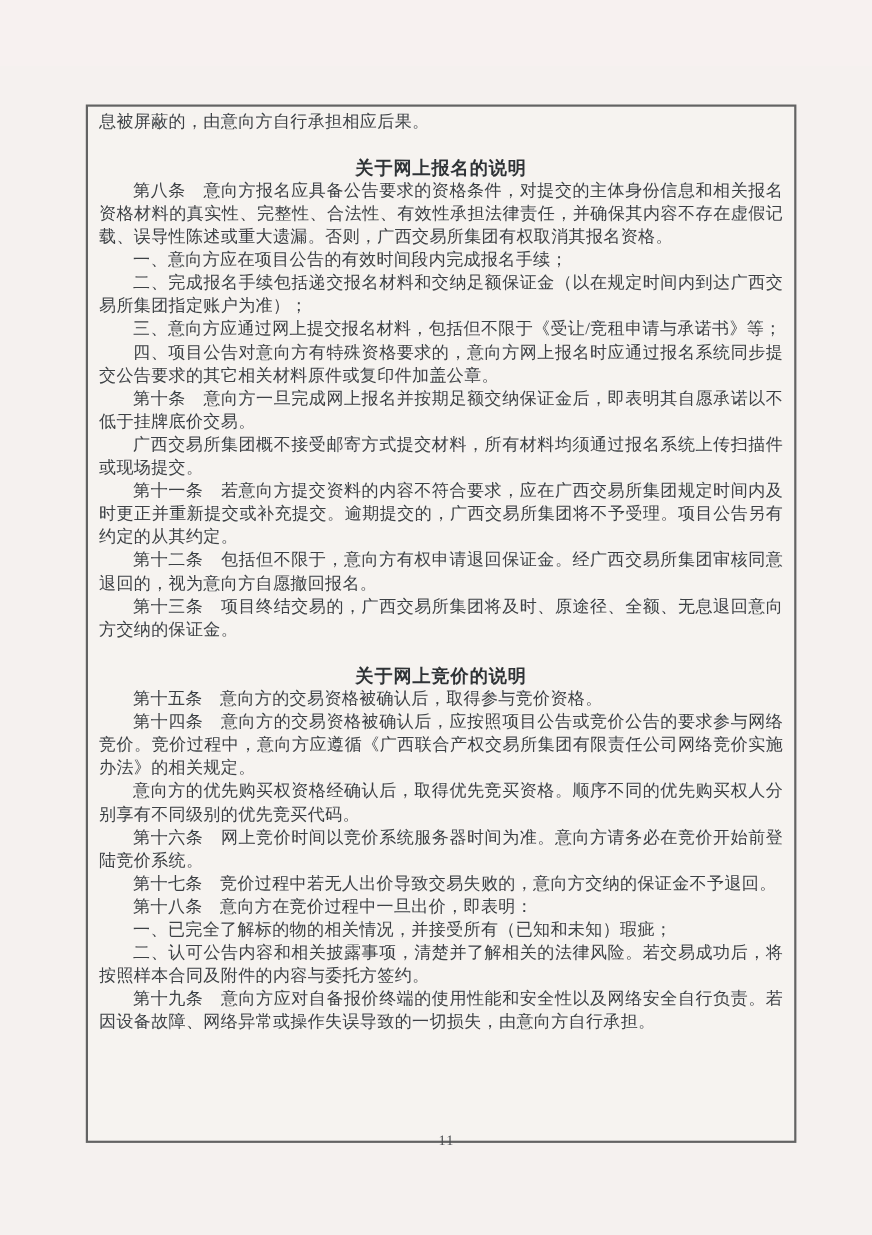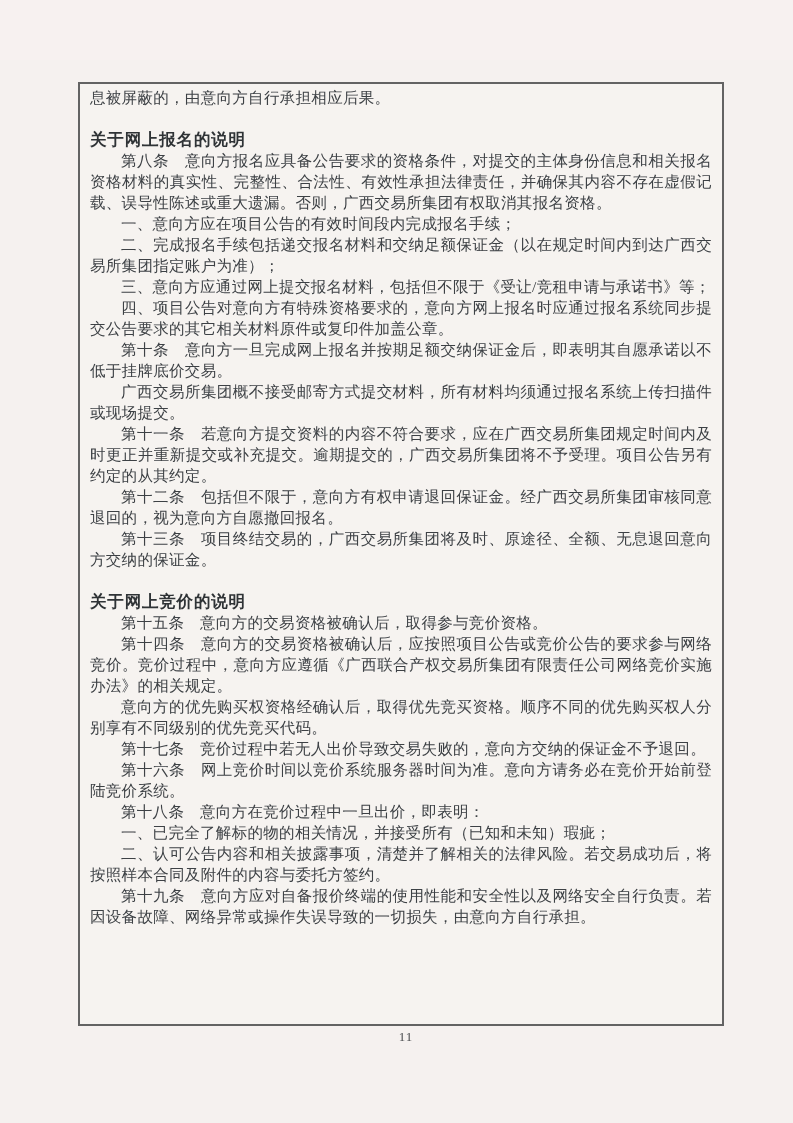--- a/index.html
+++ b/index.html
@@ -28,7 +28,7 @@
   .content-box {
     position: absolute;
     left: 78px;
-    top: 82px;
+    top: 95px;
     width: 646px;
     height: 944px;
     box-sizing: border-box;

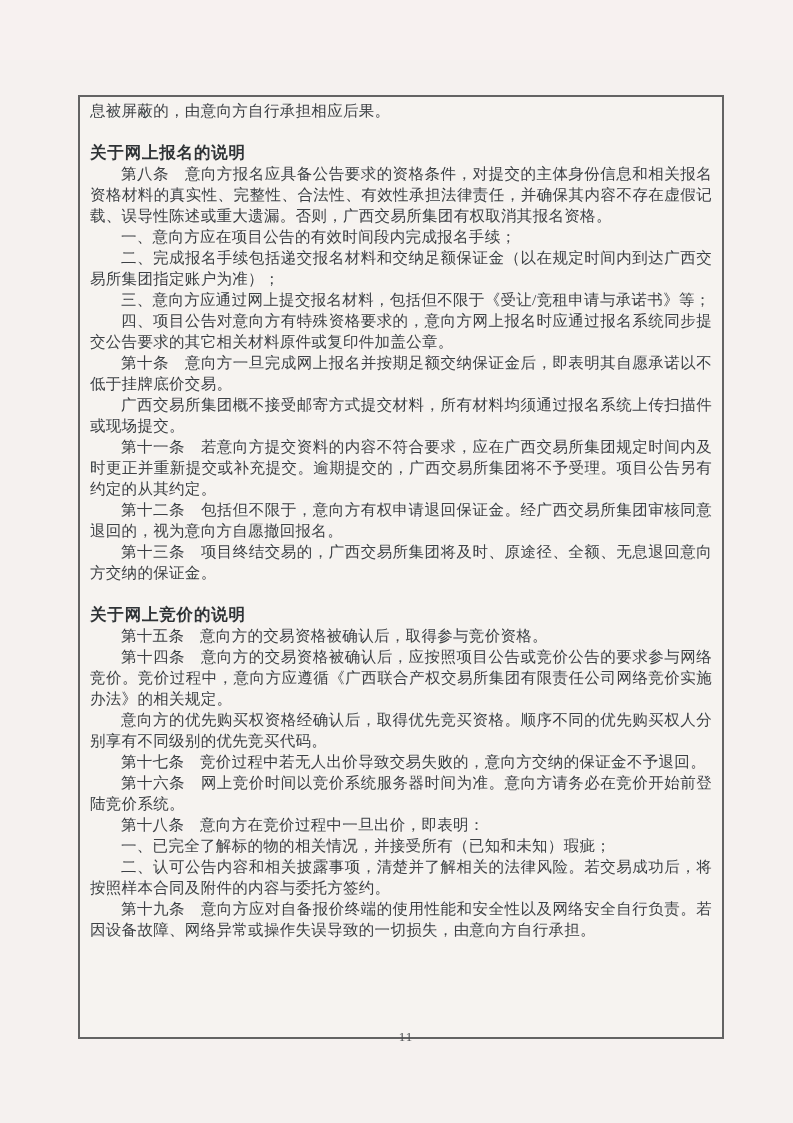--- a/index.html
+++ b/index.html
@@ -53,6 +53,7 @@
     font-size: 16.5px;
     line-height: 21px;
     font-weight: bold;
+    text-align: center;
     color: #2f3336;
     letter-spacing: 0.05em;
   }

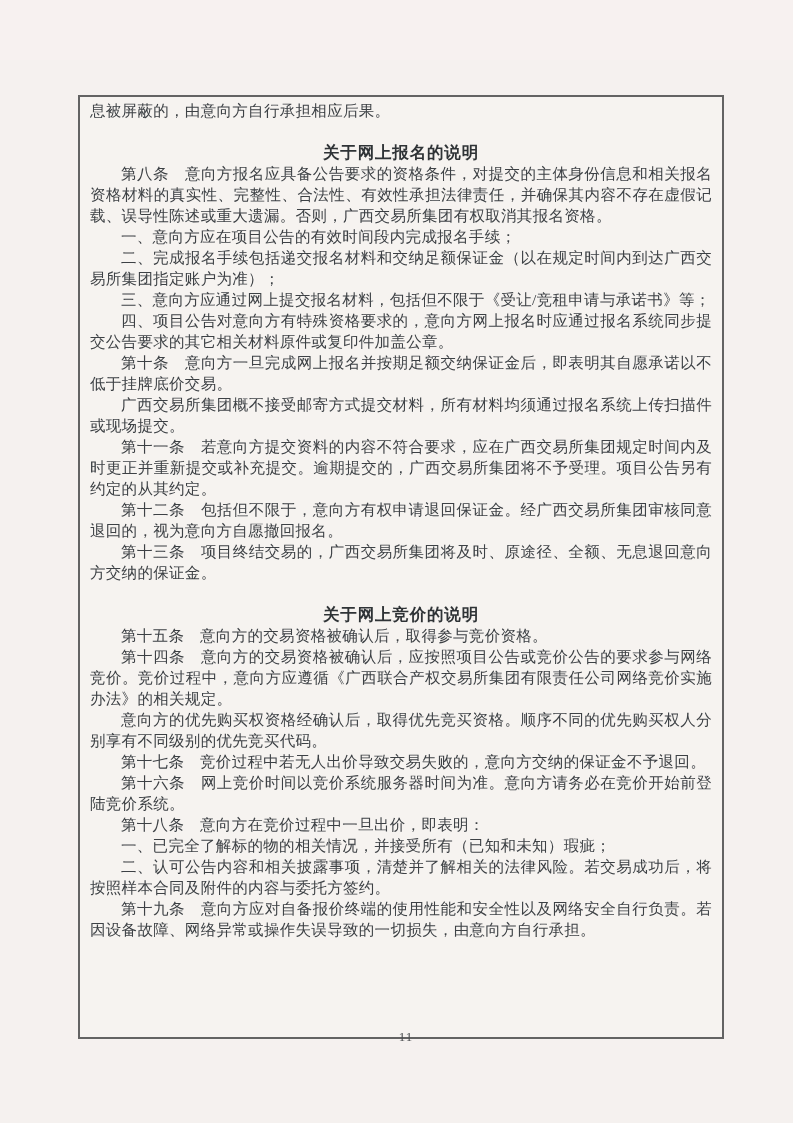--- a/index.html
+++ b/index.html
@@ -92,8 +92,8 @@
         <div class="doc-para indent">第十五条　意向方的交易资格被确认后，取得参与竞价资格。</div>
         <div class="doc-para indent">第十四条　意向方的交易资格被确认后，应按照项目公告或竞价公告的要求参与网络竞价。竞价过程中，意向方应遵循《广西联合产权交易所集团有限责任公司网络竞价实施办法》的相关规定。</div>
         <div class="doc-para indent">意向方的优先购买权资格经确认后，取得优先竞买资格。顺序不同的优先购买权人分别享有不同级别的优先竞买代码。</div>
+        <div class="doc-para indent">第十六条　网上竞价时间以竞价系统服务器时间为准。意向方请务必在竞价开始前登陆竞价系统。</div>
         <div class="doc-para indent">第十七条　竞价过程中若无人出价导致交易失败的，意向方交纳的保证金不予退回。</div>
-        <div class="doc-para indent">第十六条　网上竞价时间以竞价系统服务器时间为准。意向方请务必在竞价开始前登陆竞价系统。</div>
         <div class="doc-para indent">第十八条　意向方在竞价过程中一旦出价，即表明：</div>
         <div class="doc-para indent">一、已完全了解标的物的相关情况，并接受所有（已知和未知）瑕疵；</div>
         <div class="doc-para indent">二、认可公告内容和相关披露事项，清楚并了解相关的法律风险。若交易成功后，将按照样本合同及附件的内容与委托方签约。</div>

